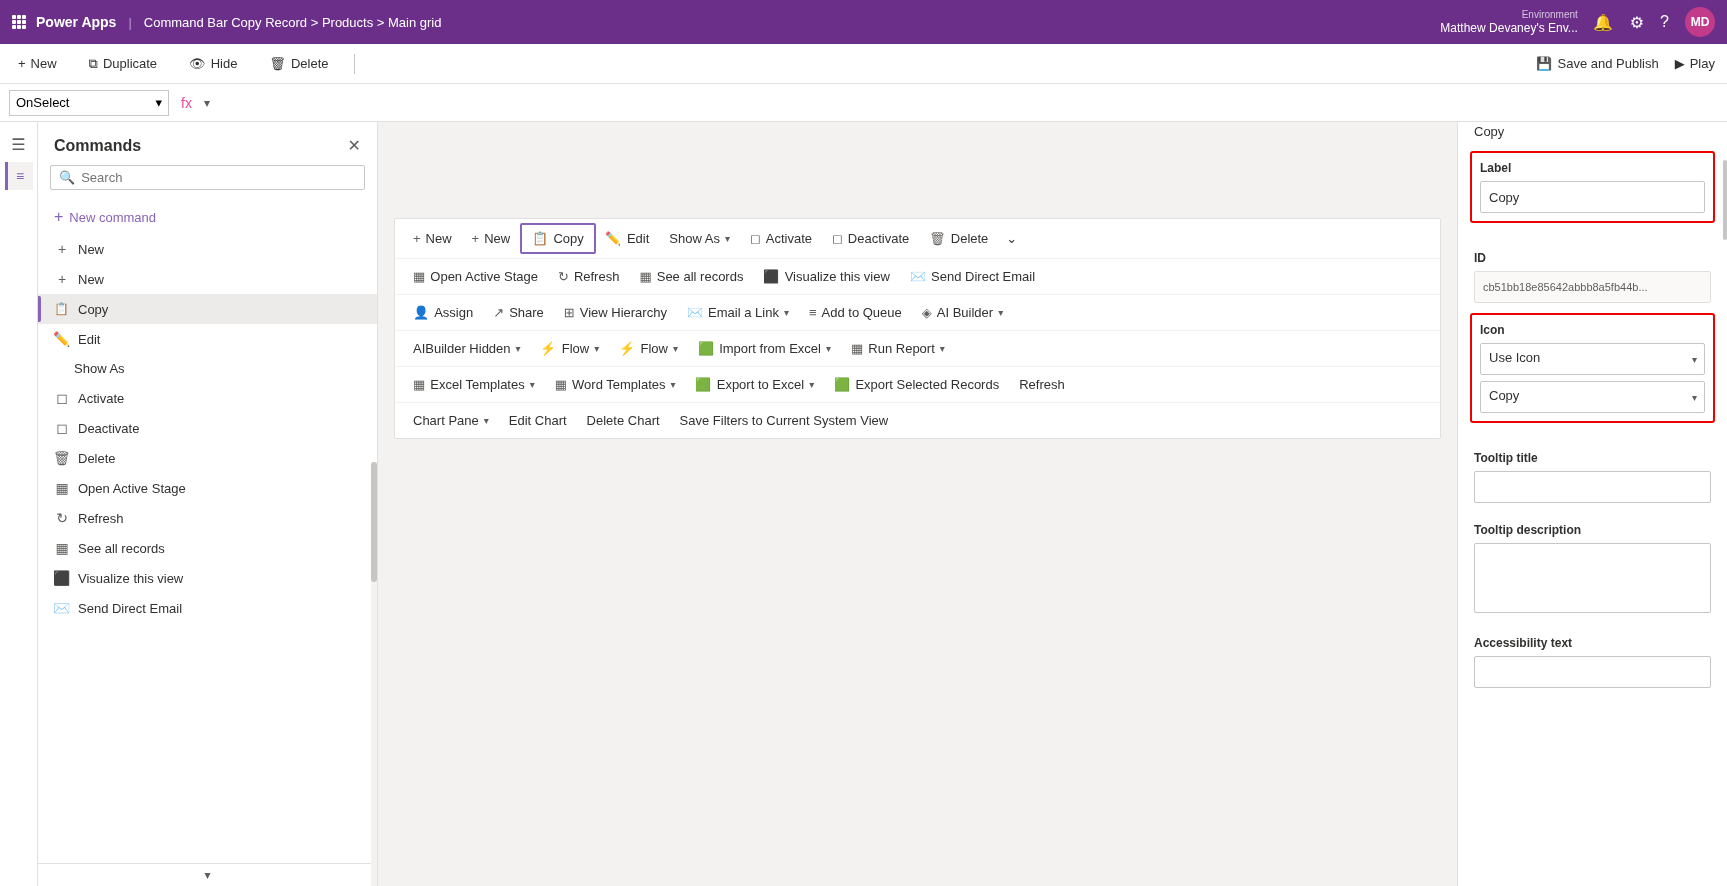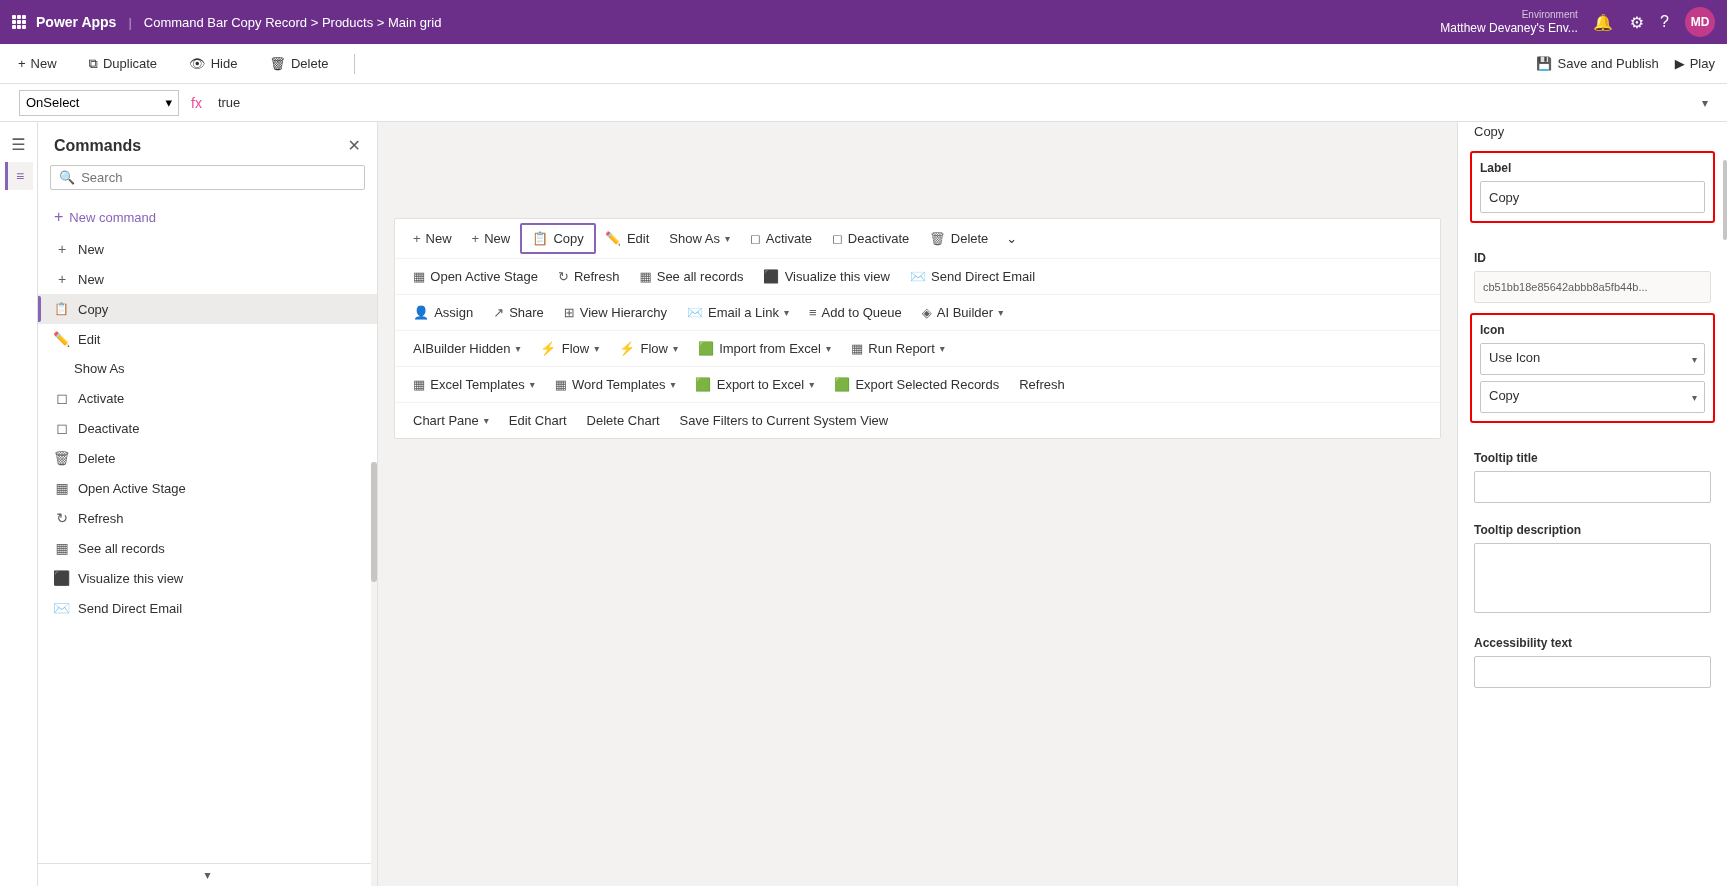--- a/index.html
+++ b/index.html
@@ -52,7 +52,7 @@
       border-bottom: 1px solid #e0e0e0;
       display: flex;
       align-items: center;
-      padding: 0 19px;
+      padding: 0 9px;
       gap: 8px;
     }
     .formula-select {

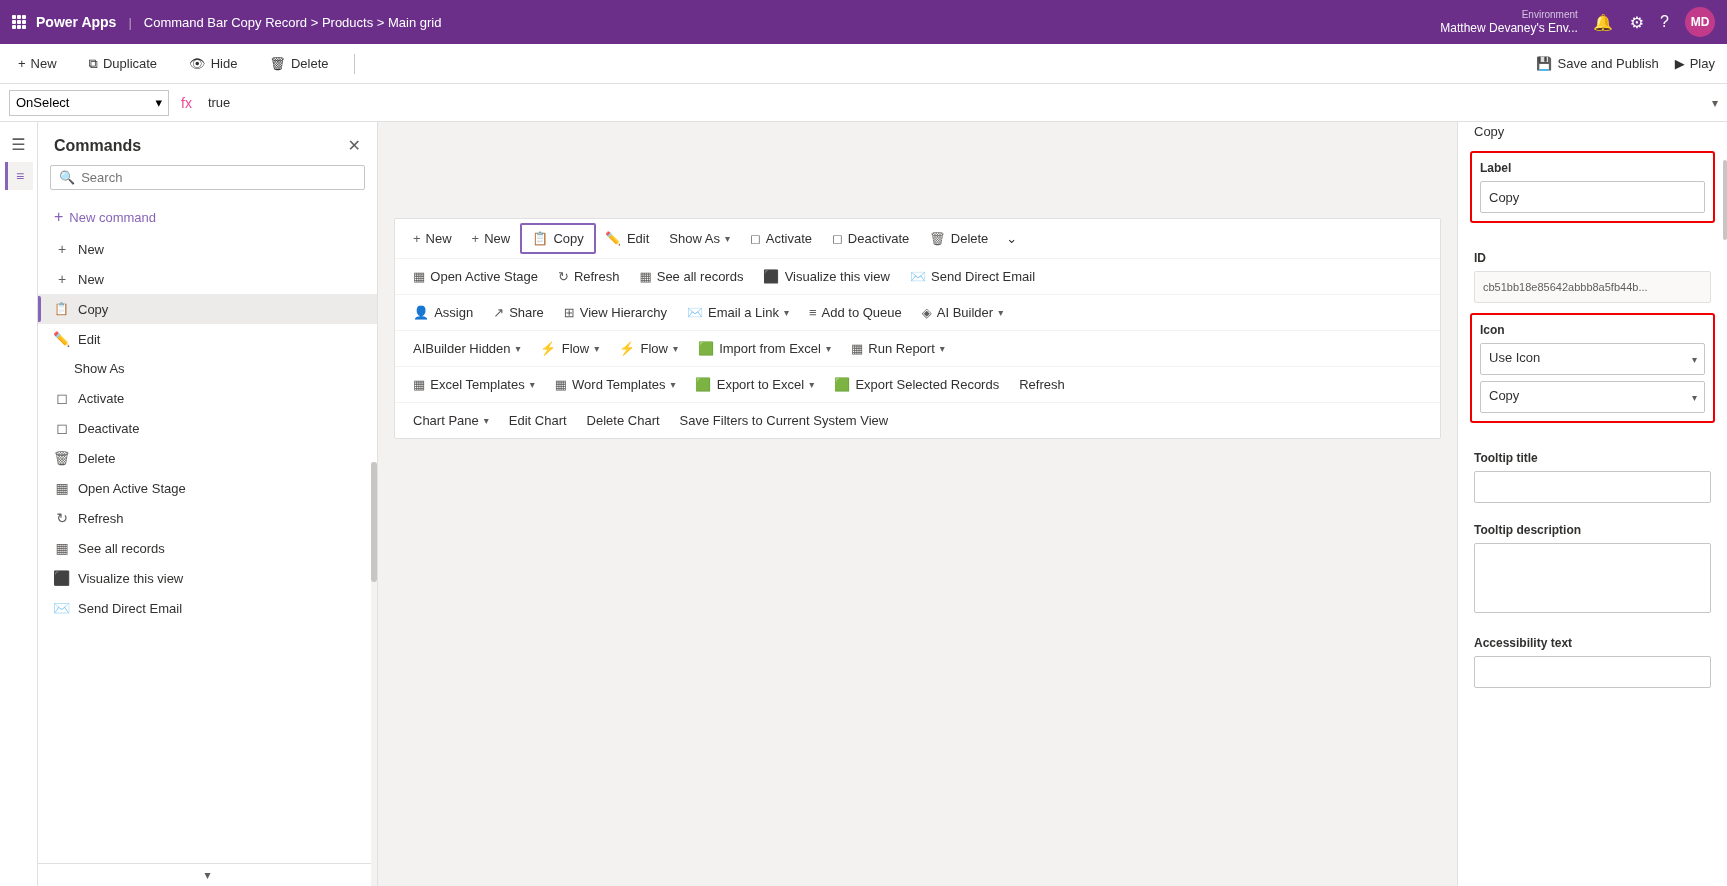--- a/index.html
+++ b/index.html
@@ -260,7 +260,6 @@
     <span>▾</span>
   </div>
   <span class="formula-equals">fx</span>
-  <input class="formula-input" value="true" style="">
   <span class="formula-chevron">▾</span>
 </div>
 

